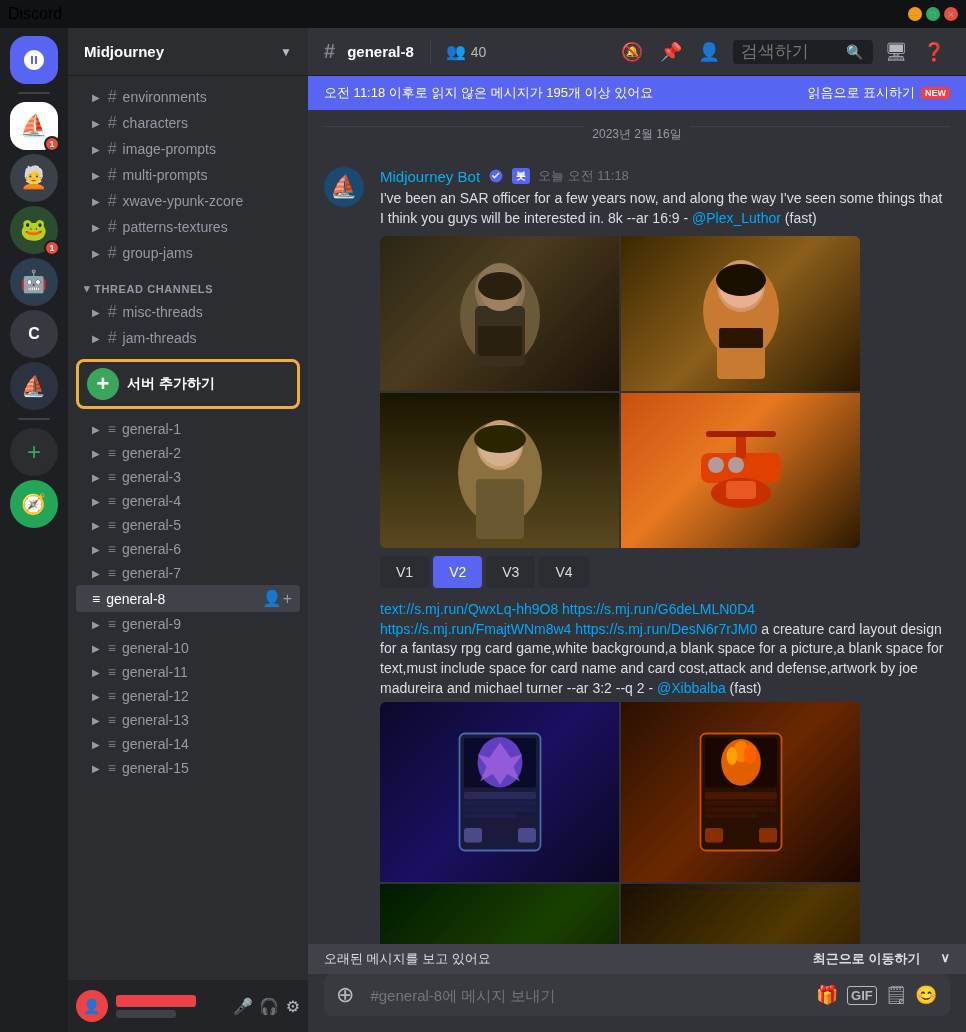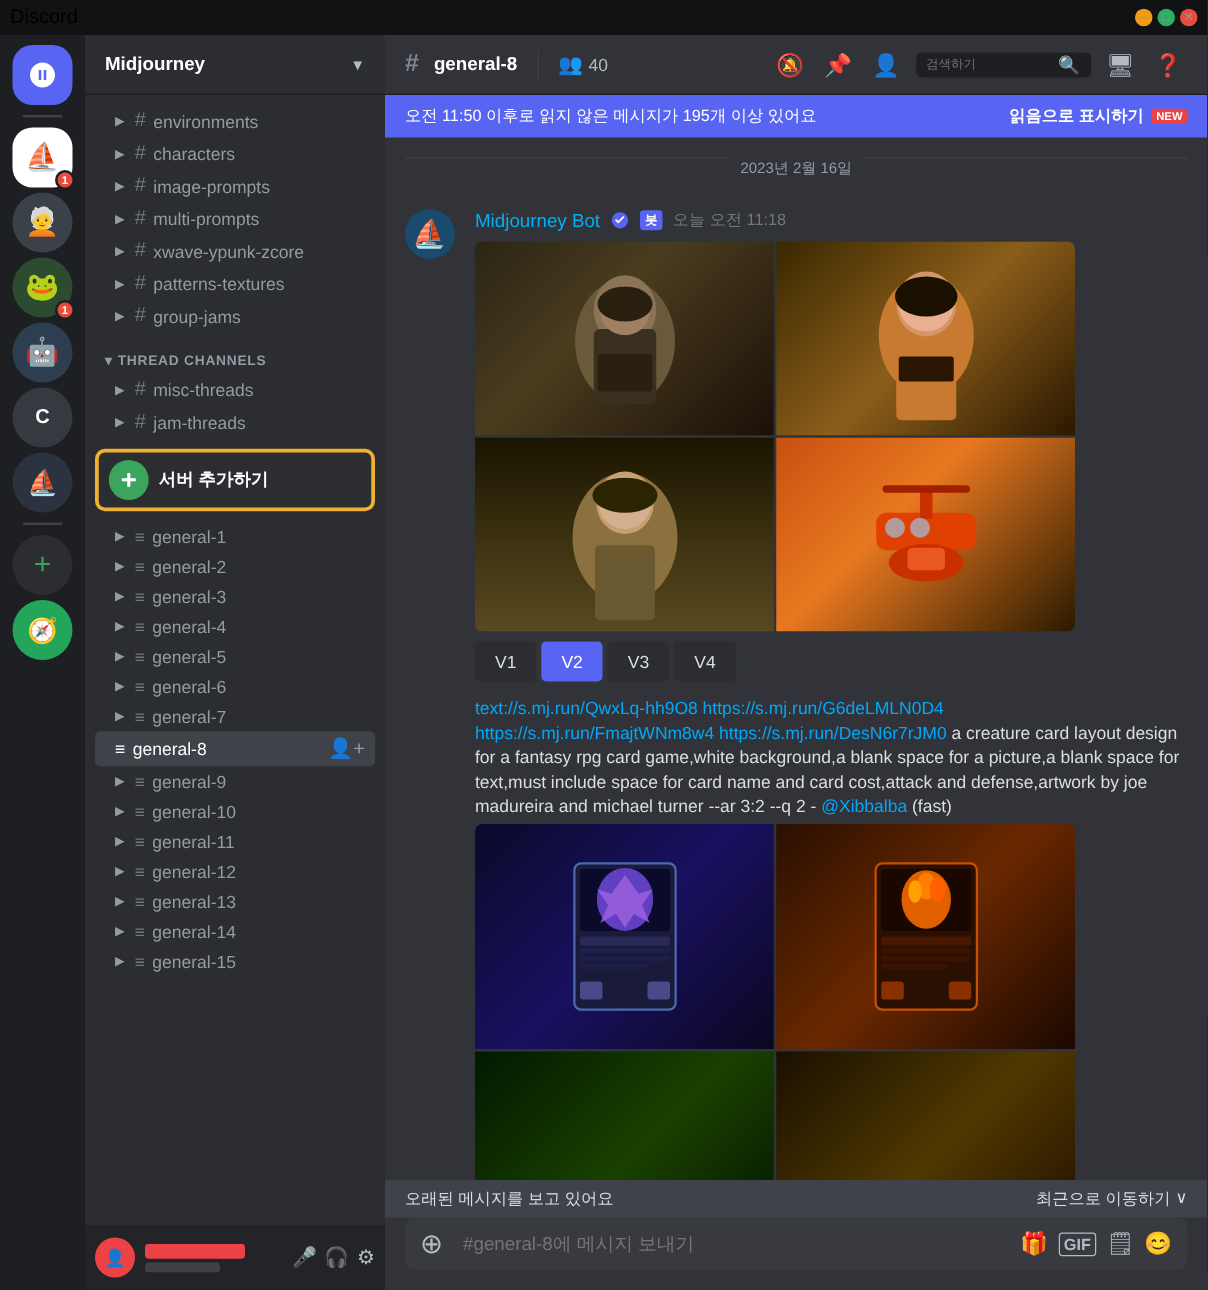--- a/index.html
+++ b/index.html
@@ -49,7 +49,7 @@
     .header-icons-right { margin-left: auto; display: flex; align-items: center; gap: 8px; }
     .member-count { display: flex; align-items: center; gap: 4px; color: #b5bac1; font-size: 14px; }
     .search-box { display: flex; align-items: center; background: #1e1f22; border-radius: 4px; padding: 2px 8px; gap: 6px; min-width: 140px; }
-    .search-box input { background: transparent; border: none; outline: none; color: #b5bac1; font-size: 10px; width: 100px; }
+    .search-box input { background: transparent; border: none; outline: none; color: #b5bac1; font-size: 17px; width: 100px; }
     .search-box .search-icon { color: #b5bac1; font-size: 14px; }
     
     

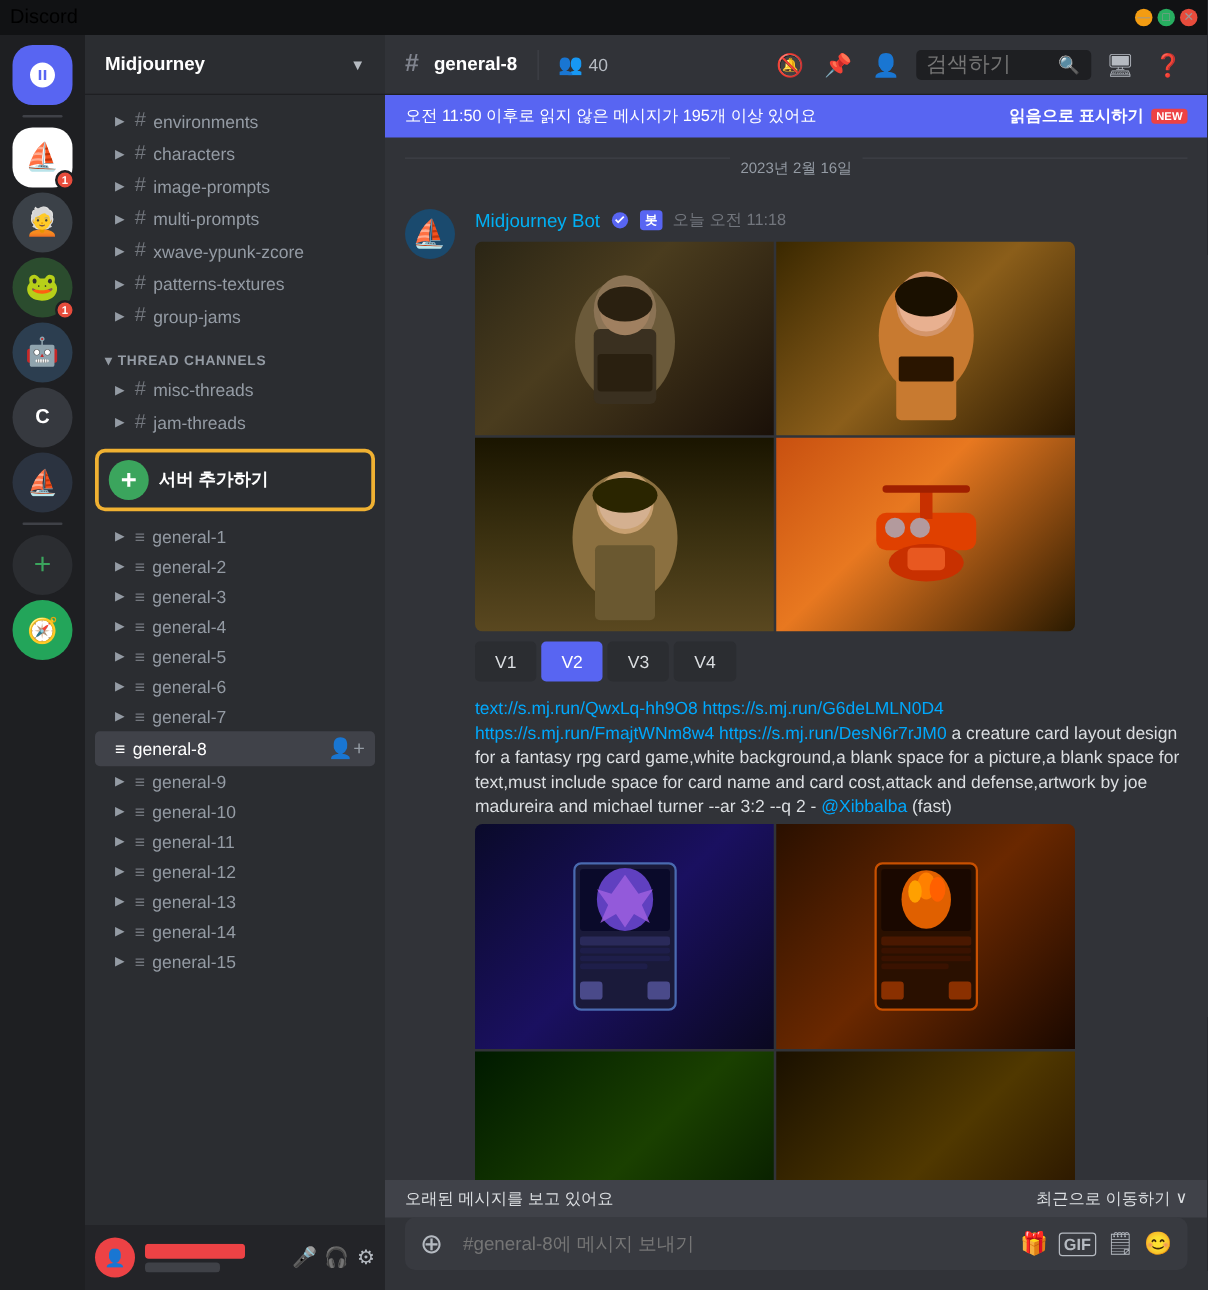--- a/index.html
+++ b/index.html
@@ -335,7 +335,7 @@
     </div>
 
     <div class="notification-bar">
-      <span class="notification-text">오전 11:50 이후로 읽지 않은 메시지가 195개 이상 있어요</span>
+      <span class="notification-text">오전 11:18 이후로 읽지 않은 메시지가 195개 이상 있어요</span>
       <div style="display:flex;align-items:center;gap:6px;">
         <button class="mark-read-btn">읽음으로 표시하기</button>
         <span class="new-badge">NEW</span>

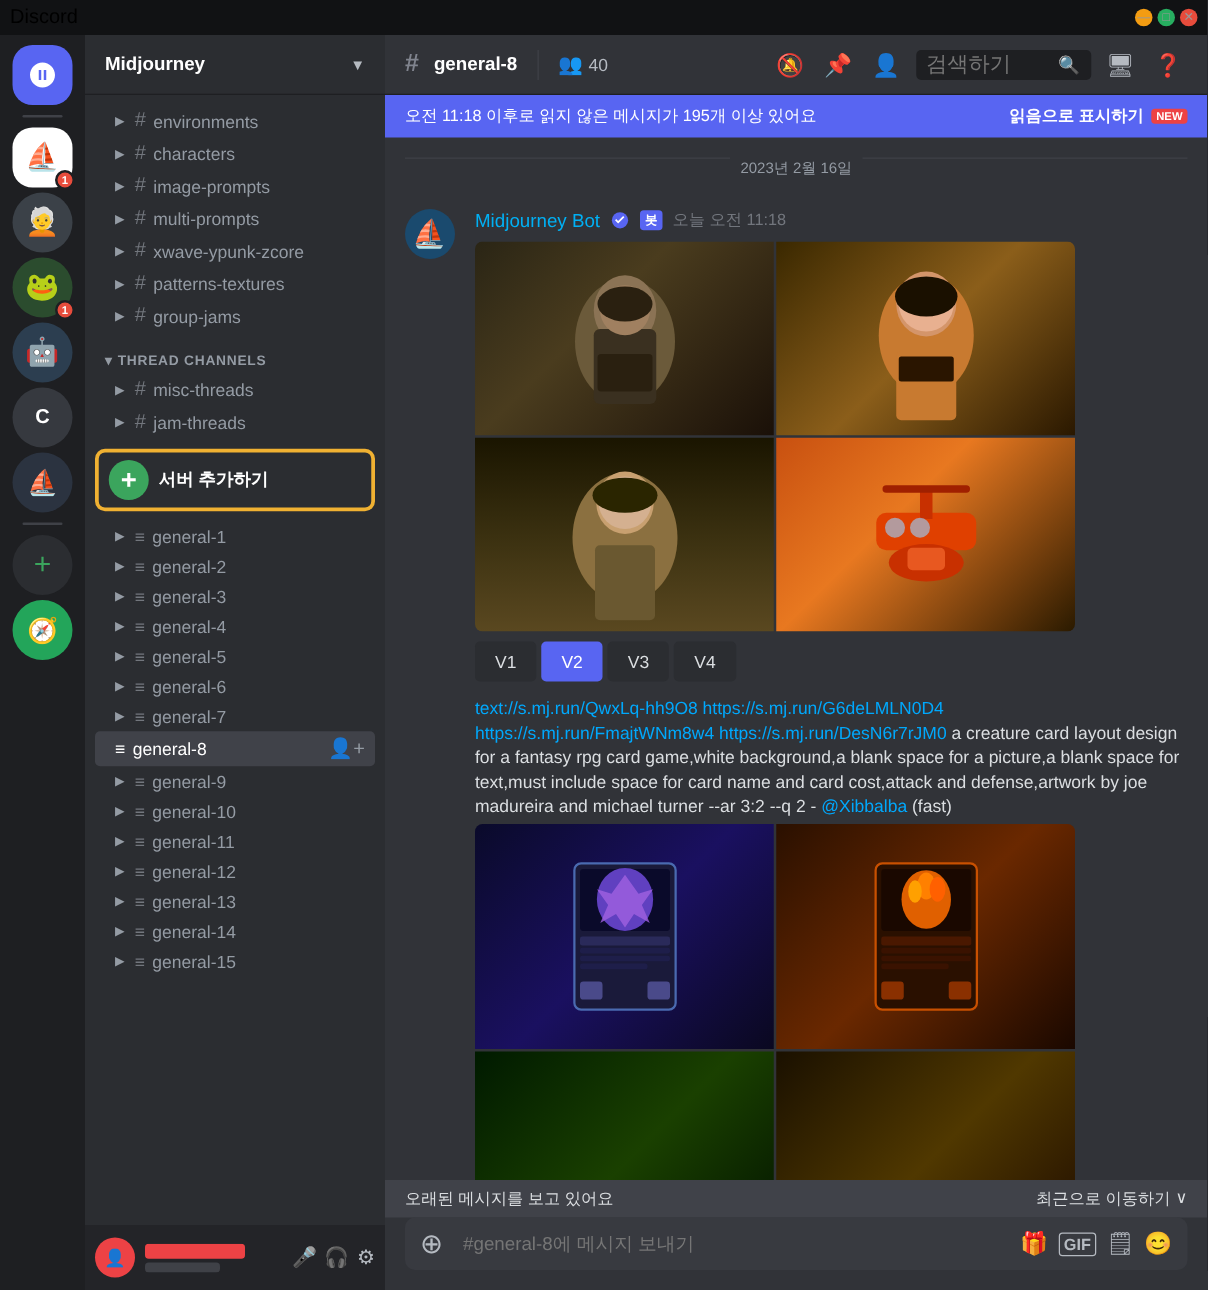--- a/index.html
+++ b/index.html
@@ -55,7 +55,7 @@
     
     .notification-bar { background: #5865f2; padding: 8px 16px; display: flex; align-items: center; justify-content: space-between; flex-shrink: 0; }
     .notification-text { color: #fff; font-size: 13px; }
-    .mark-read-btn { background: transparent; border: none; color: #fff; font-size: 13px; font-weight: 700; cursor: pointer; display: flex; align-items: center; gap: 4px; }
+    .mark-read-btn { background: transparent; border: none; color: #fff; font-size: 13px; font-weight: 400; cursor: pointer; display: flex; align-items: center; gap: 4px; }
     .new-badge { background: #ed4245; color: #fff; font-size: 9px; font-weight: bold; padding: 1px 4px; border-radius: 3px; }
     
     

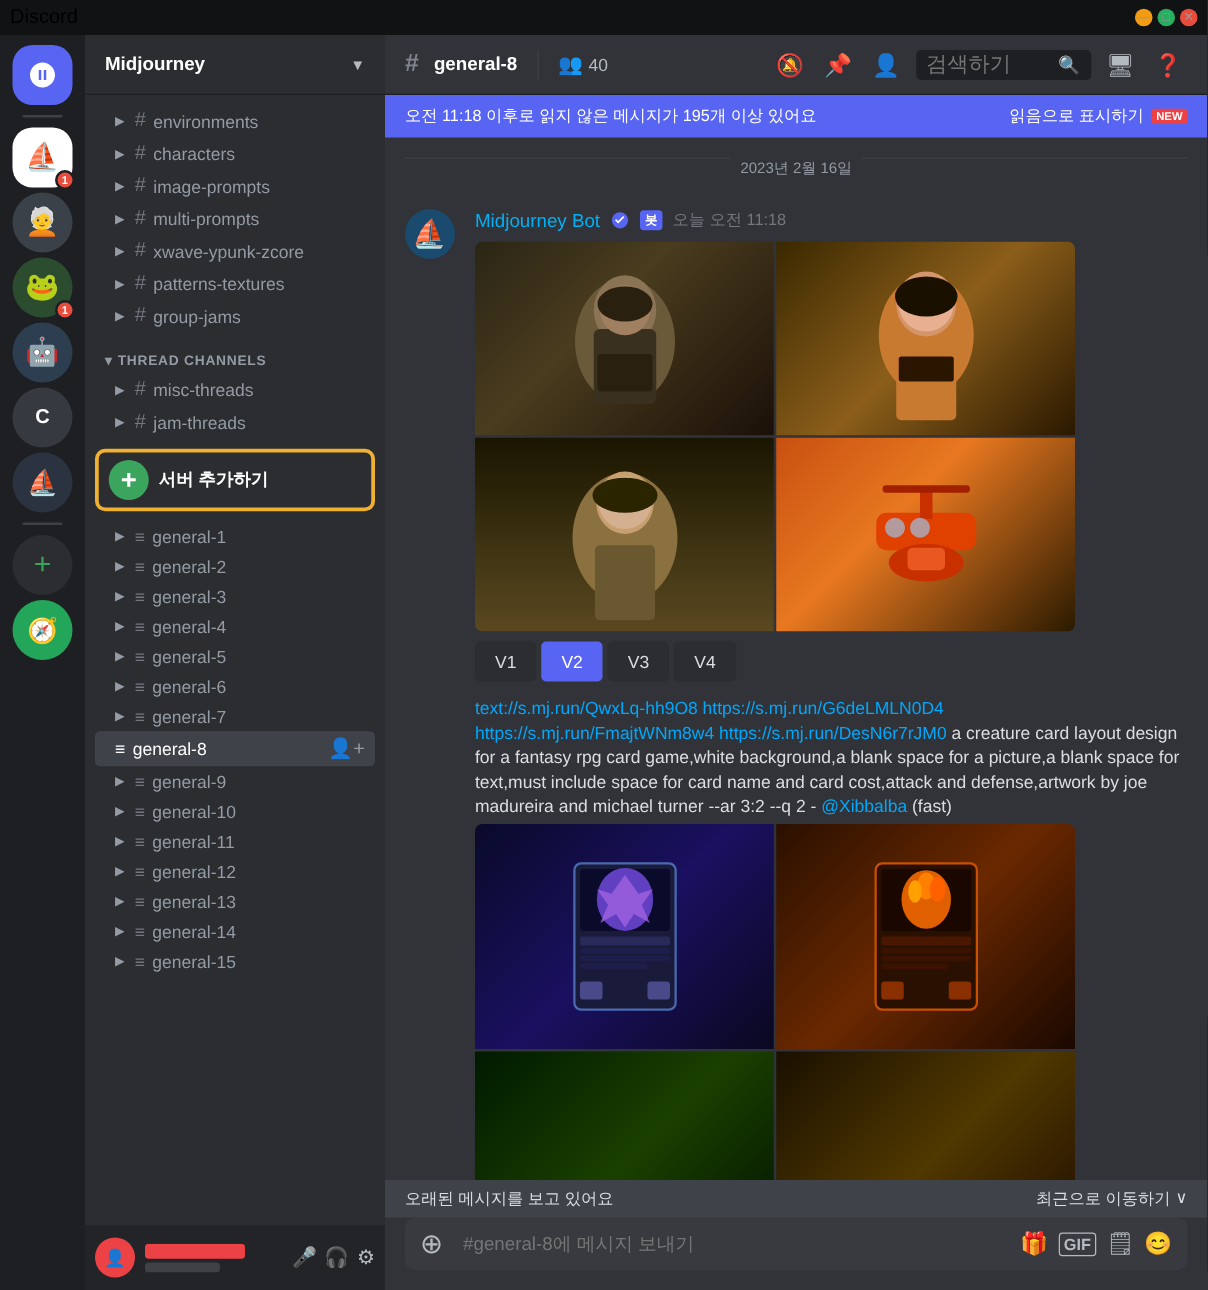--- a/index.html
+++ b/index.html
@@ -361,6 +361,9 @@
               </svg>
             <span class="bot-badge">봇</span>
             <span class="message-time">오늘 오전 11:18</span>
+          </div>
+          <div class="message-text">
+            I've been an SAR officer for a few years now, and along the way I've seen some things that I think you guys will be interested in. 8k --ar 16:9 - <span class="mention">@Plex_Luthor</span> (fast)
           </div>
 
           <div style="display:grid;grid-template-columns:1fr 1fr;gap:2px;max-width:480px;margin-top:8px;border-radius:6px;overflow:hidden;">

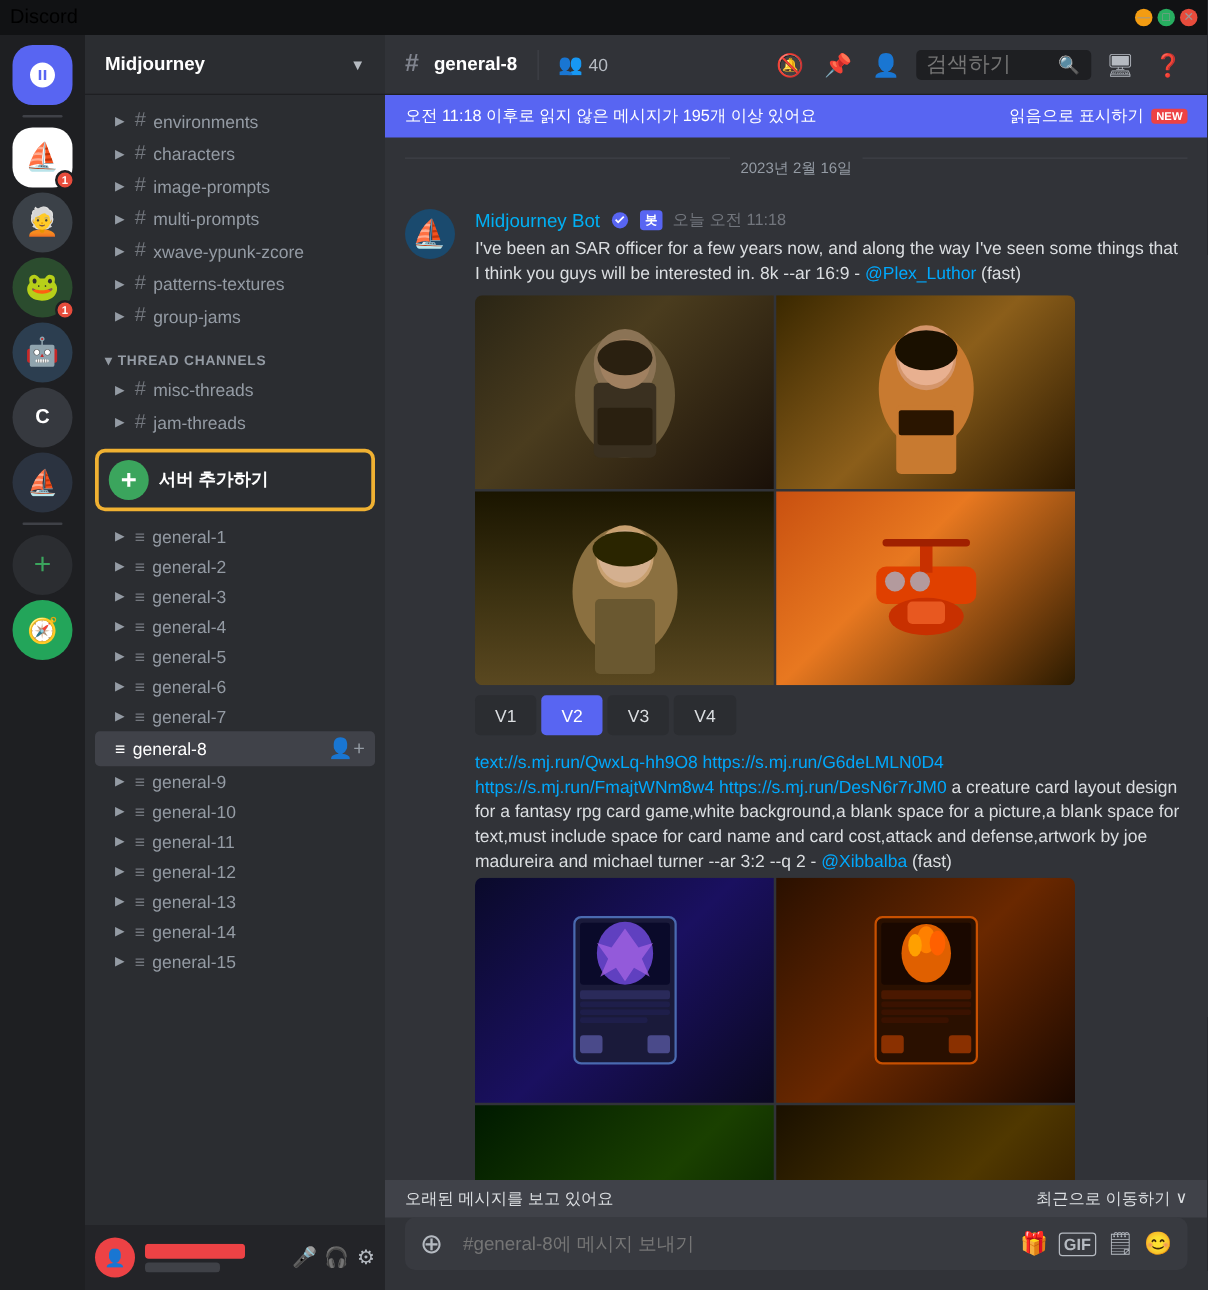--- a/index.html
+++ b/index.html
@@ -88,7 +88,7 @@
     
     .bottom-bar { background: #404249; padding: 6px 16px; display: flex; align-items: center; justify-content: space-between; flex-shrink: 0; }
     .bottom-bar-text { color: #dbdee1; font-size: 13px; }
-    .jump-btn { background: transparent; border: none; color: #dbdee1; font-size: 13px; font-weight: 400; cursor: pointer; display: flex; align-items: flex-start; gap: 4px; }
+    .jump-btn { background: transparent; border: none; color: #dbdee1; font-size: 13px; font-weight: 700; cursor: pointer; display: flex; align-items: flex-start; gap: 20px; }
     
     
     .input-area { padding: 0 16px 16px; flex-shrink: 0; }

